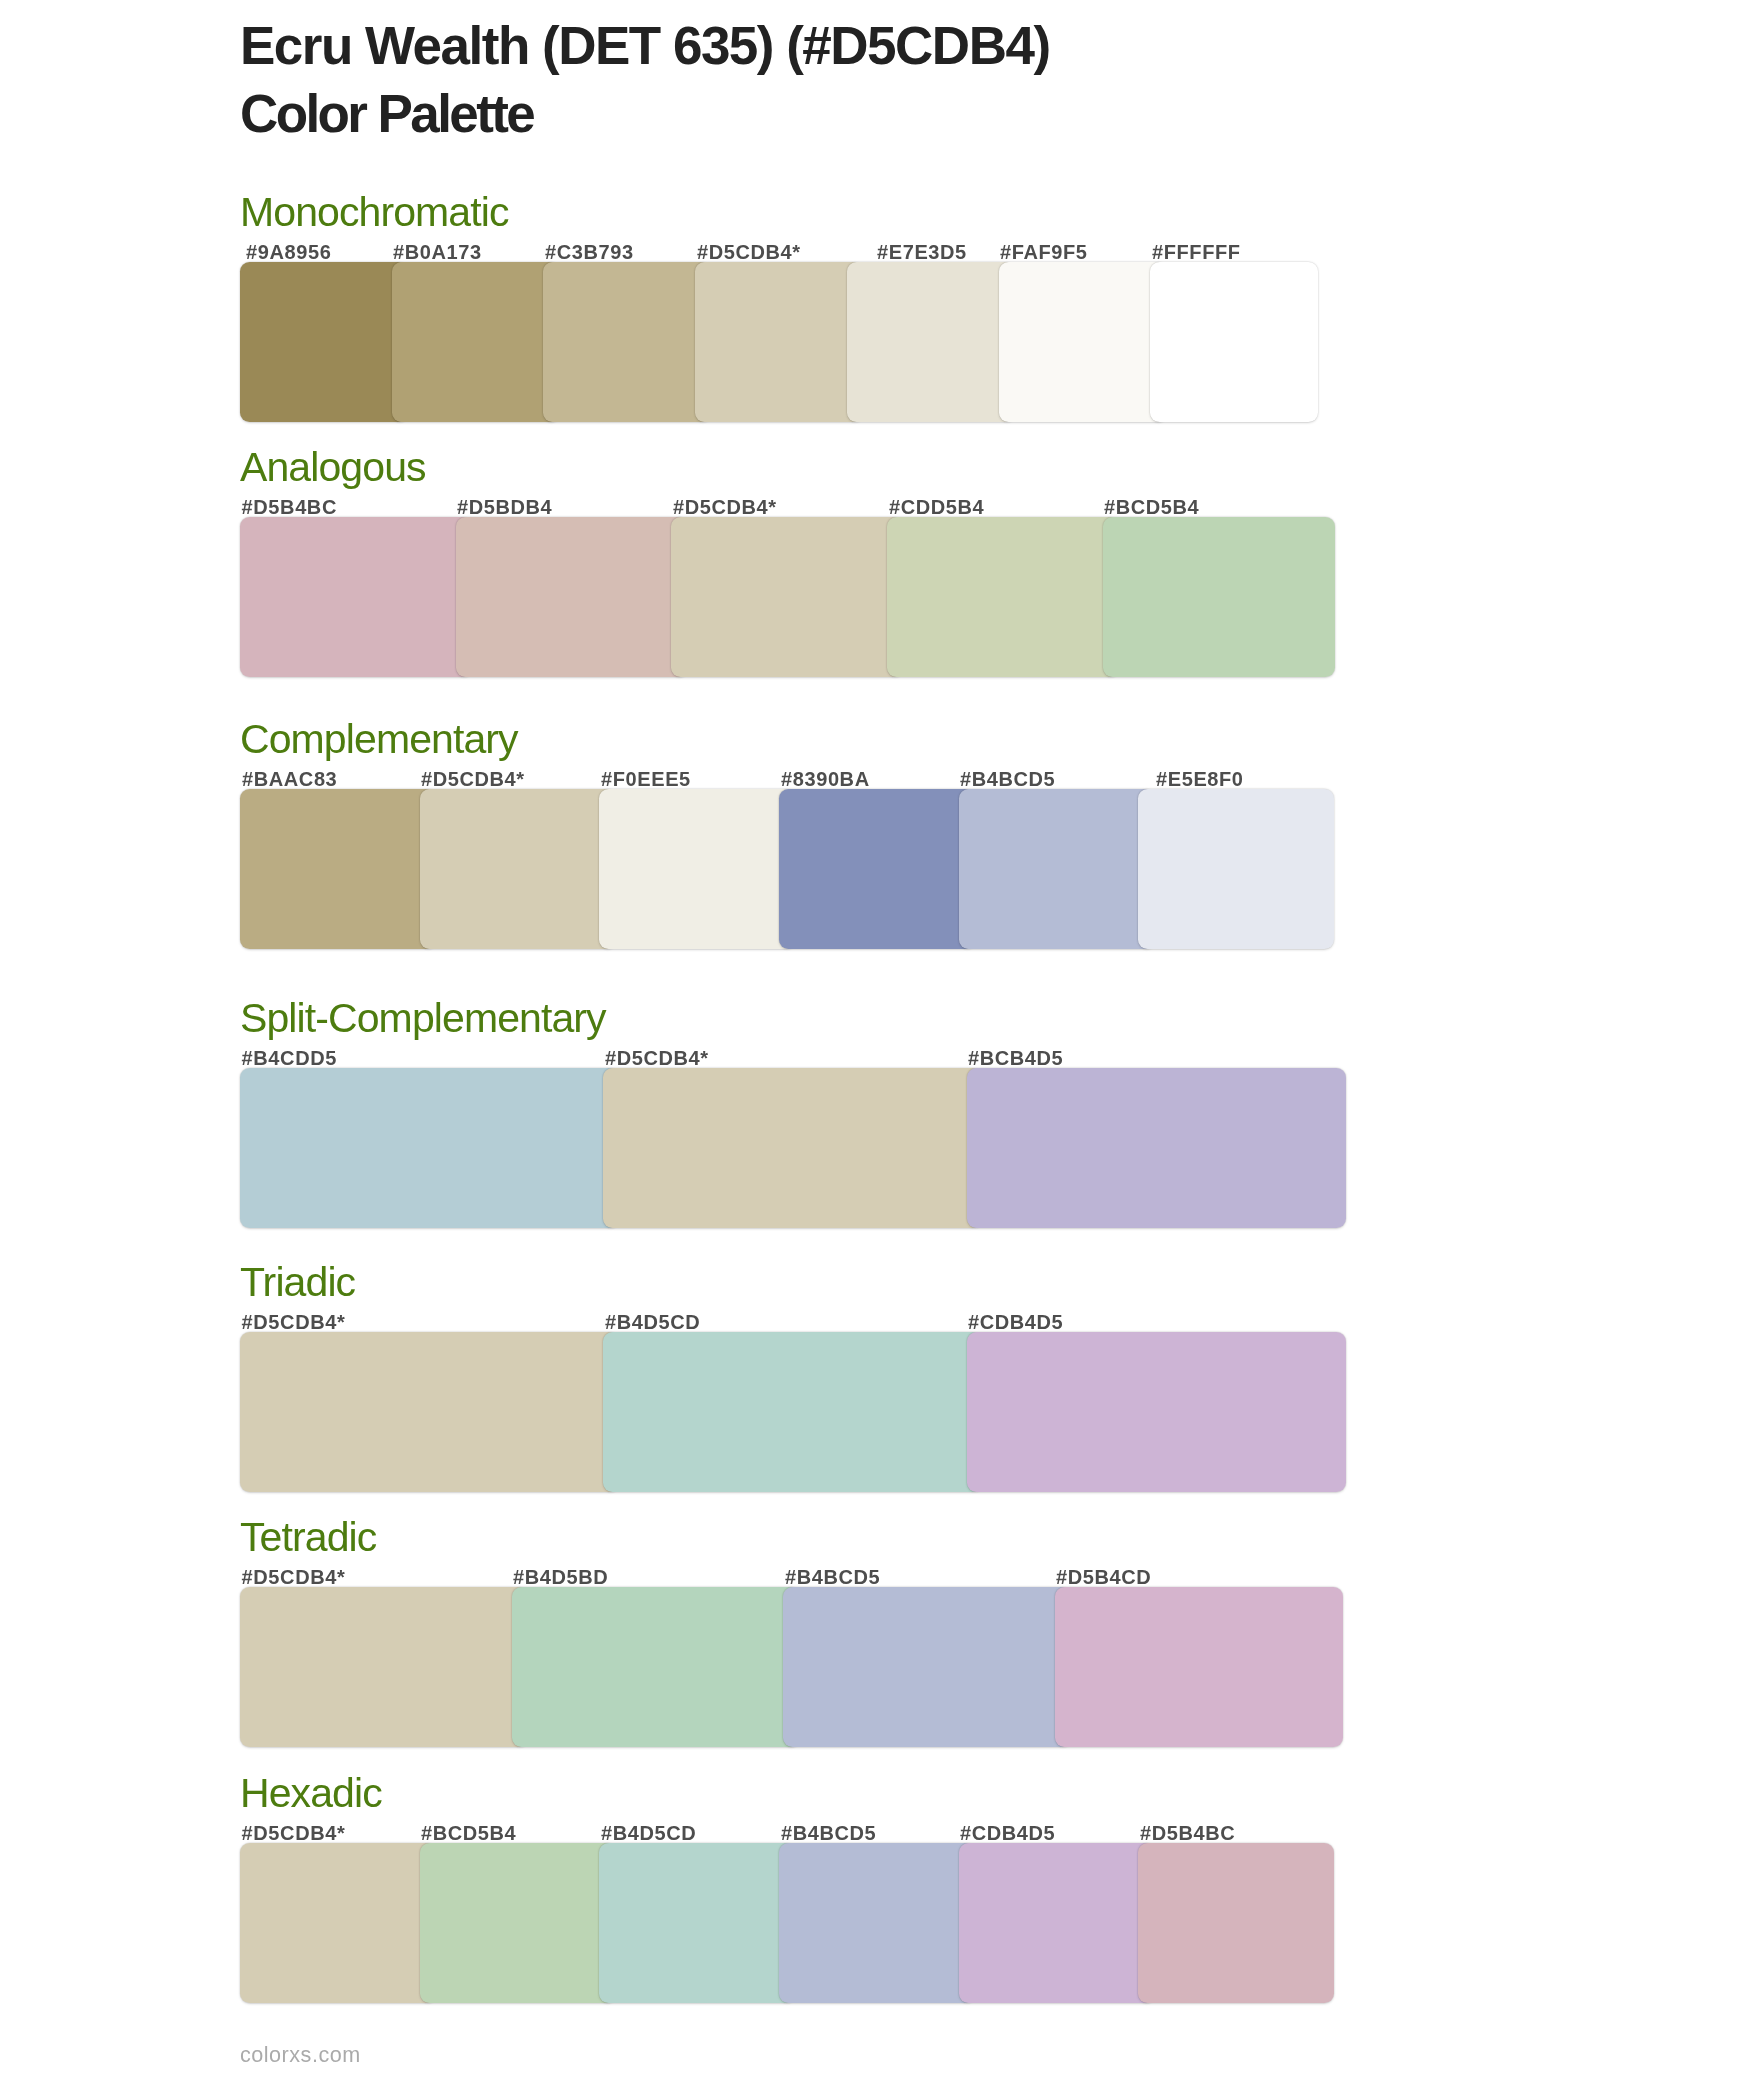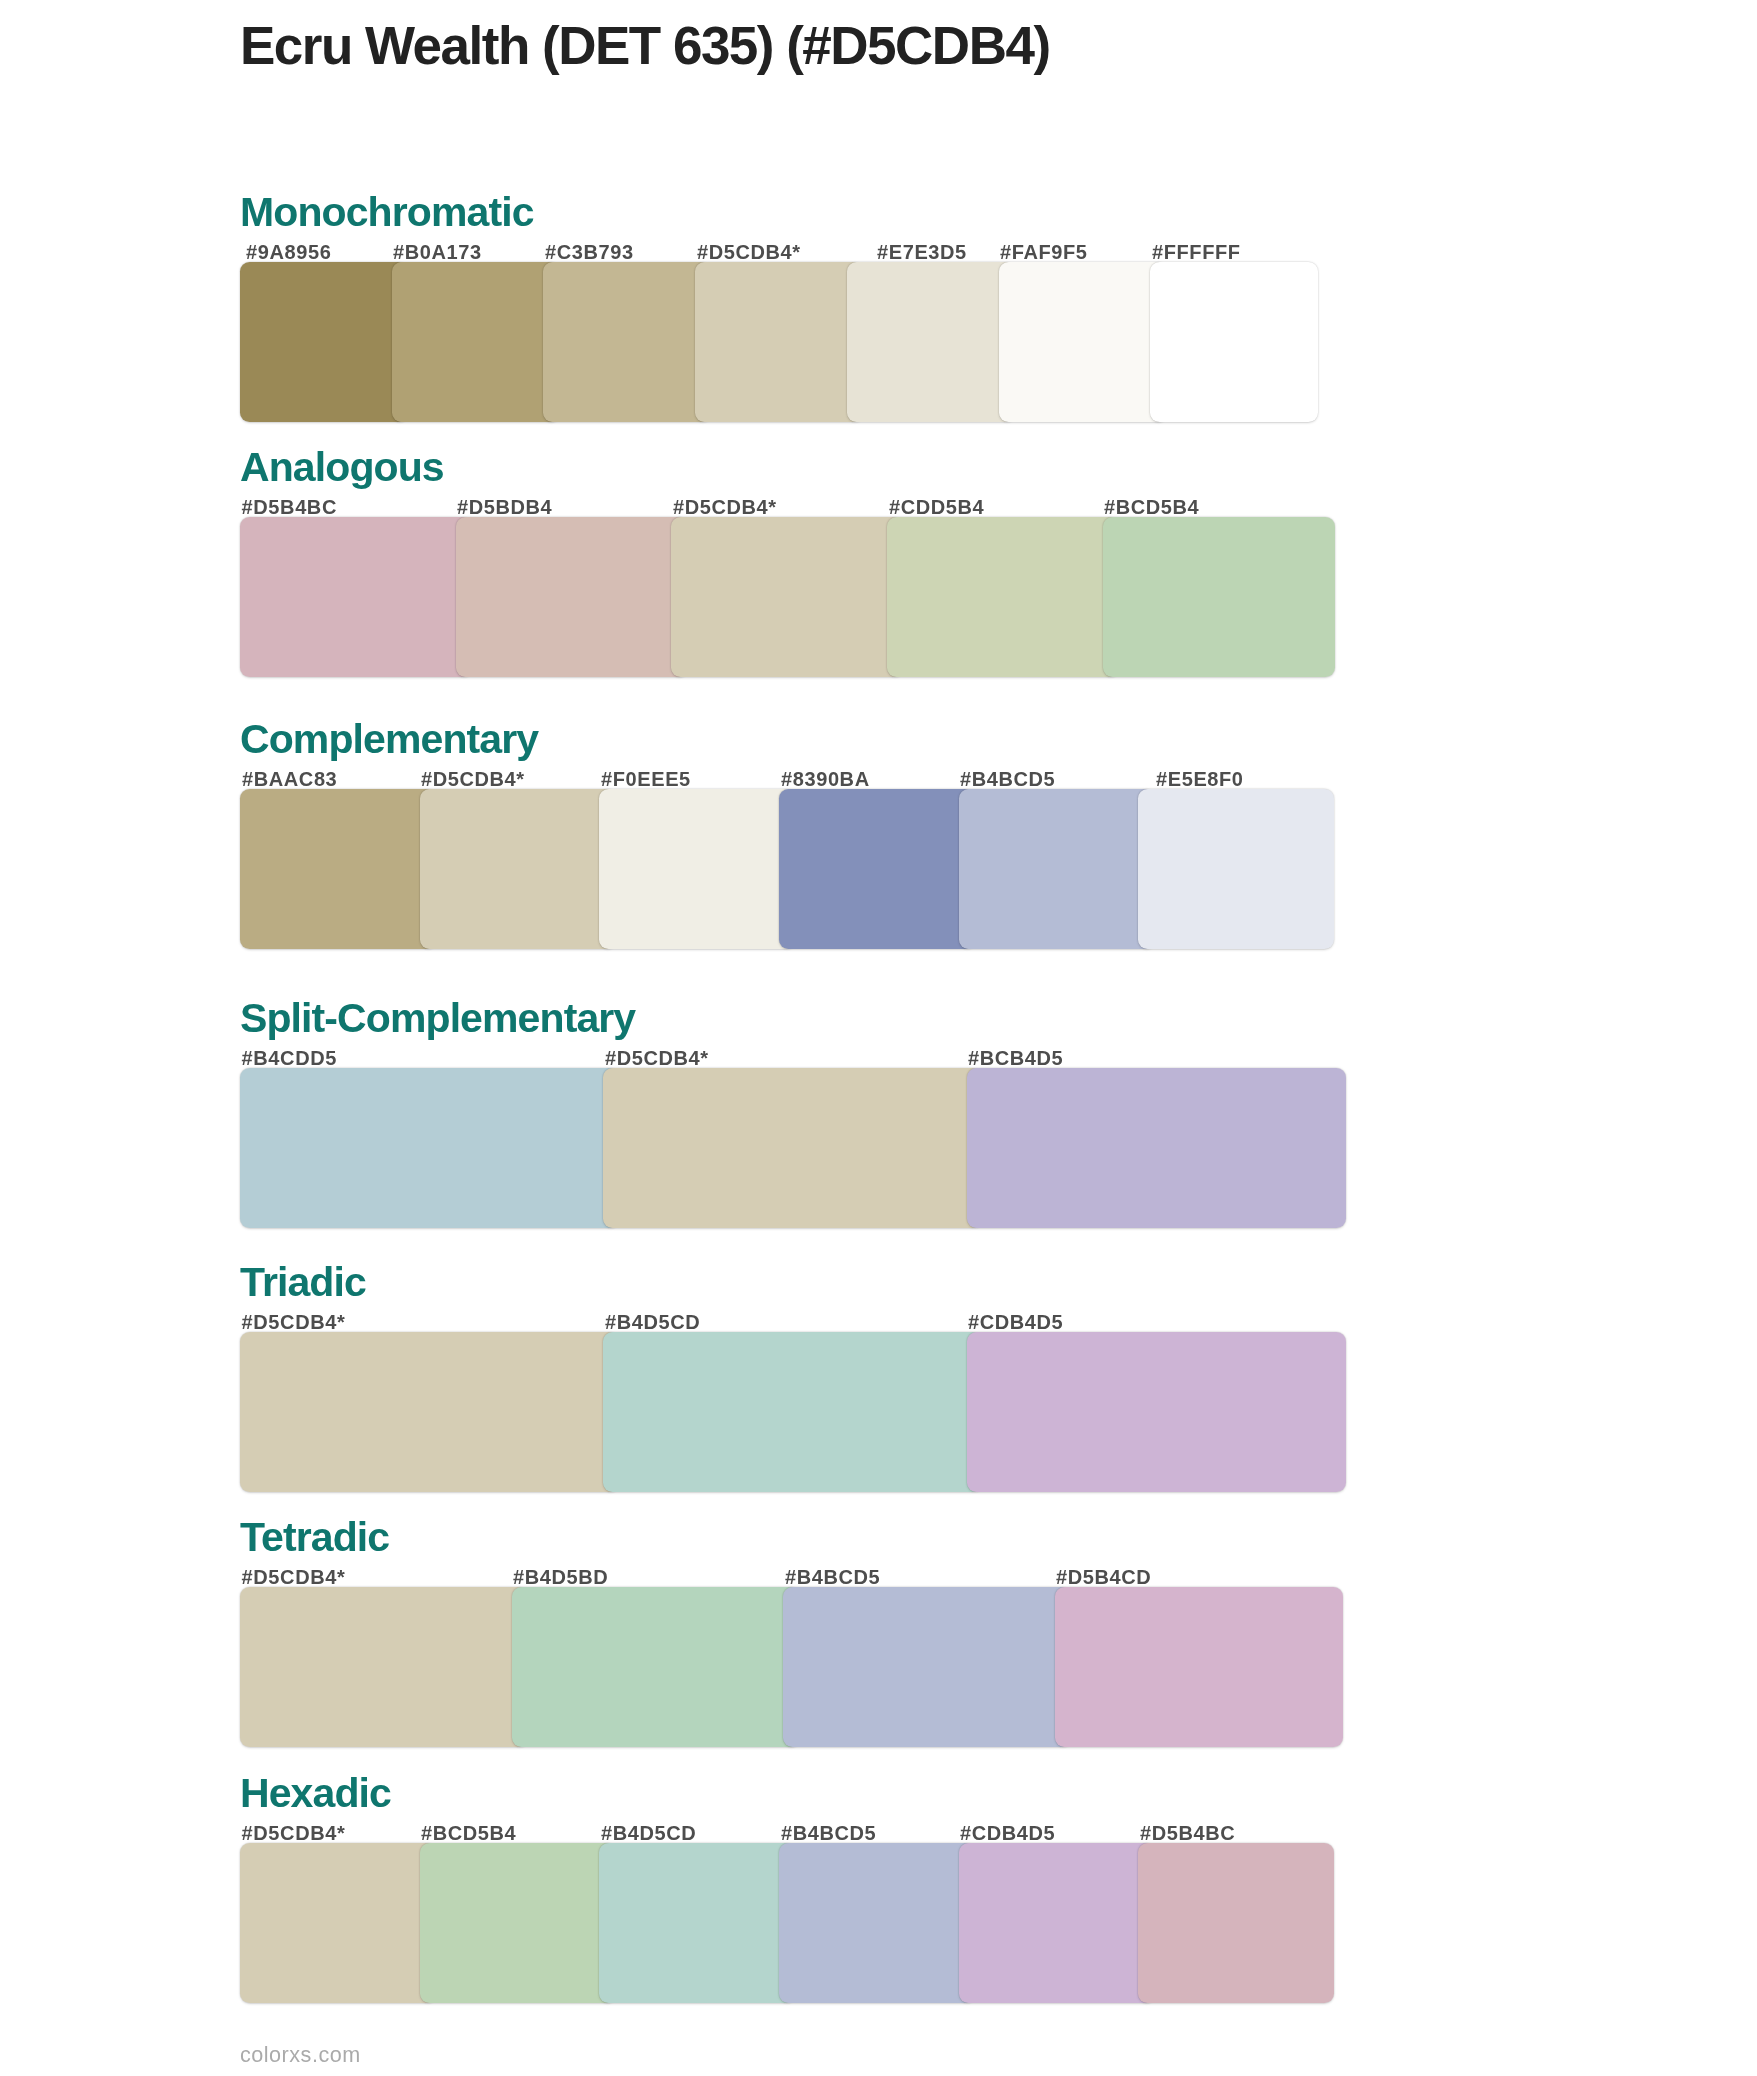--- a/index.html
+++ b/index.html
@@ -35,6 +35,7 @@
 
 <div class="page">
   <h1 class="title title-1">Ecru Wealth (DET 635) (#D5CDB4)</h1>
+  <h1 class="title title-2">Color Palette</h1>
 
   <section class="section" style="top:196px">
     <h2 class="sec-head">Monochromatic</h2>

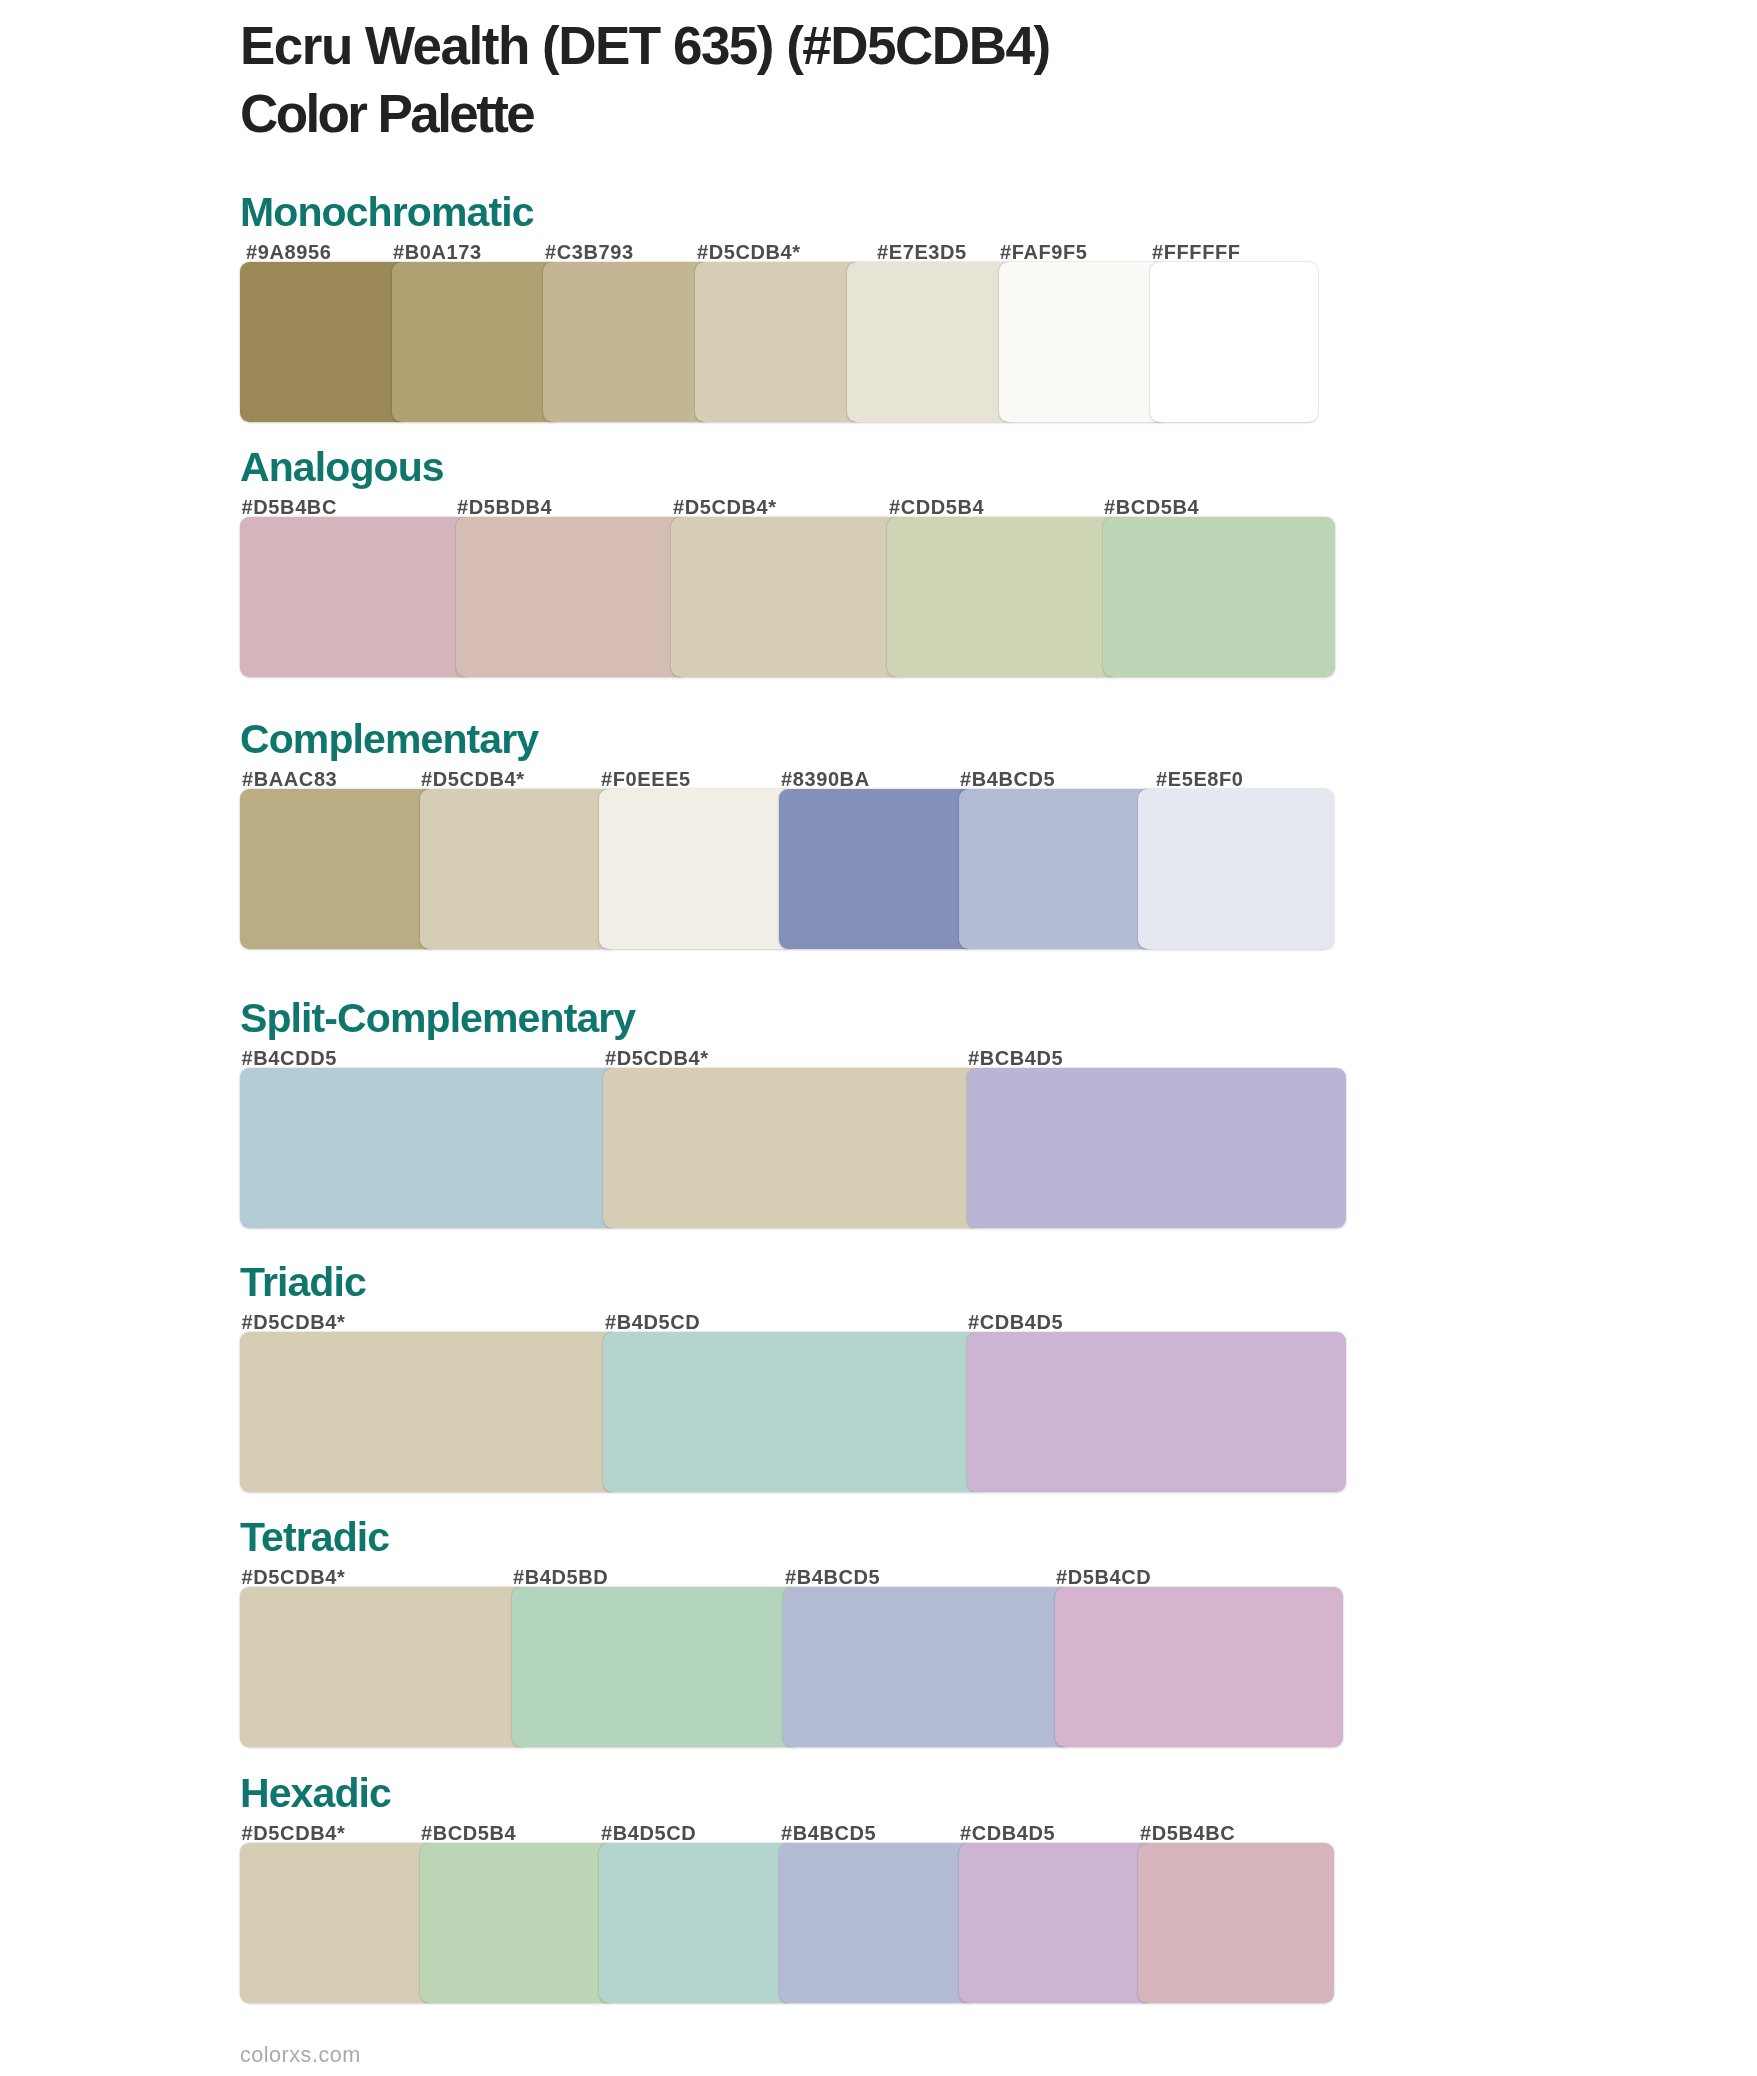--- a/index.html
+++ b/index.html
@@ -16,7 +16,7 @@
   .title-2{top:87px;letter-spacing:-2.6px;}
 
   .section{position:absolute;left:240px;width:1134px;height:226px;}
-  .sec-head{position:absolute;left:0;top:-4px;color:#0f766e;font-weight:700;
+  .sec-head{position:absolute;left:0;top:-4px;color:#4d7c0f;font-weight:400;
             font-size:41px;line-height:41px;letter-spacing:-0.9px;white-space:nowrap;
             transform:translateZ(0);}
   .hexrow{position:absolute;left:0;top:46px;height:21px;transform:translateZ(0);}

